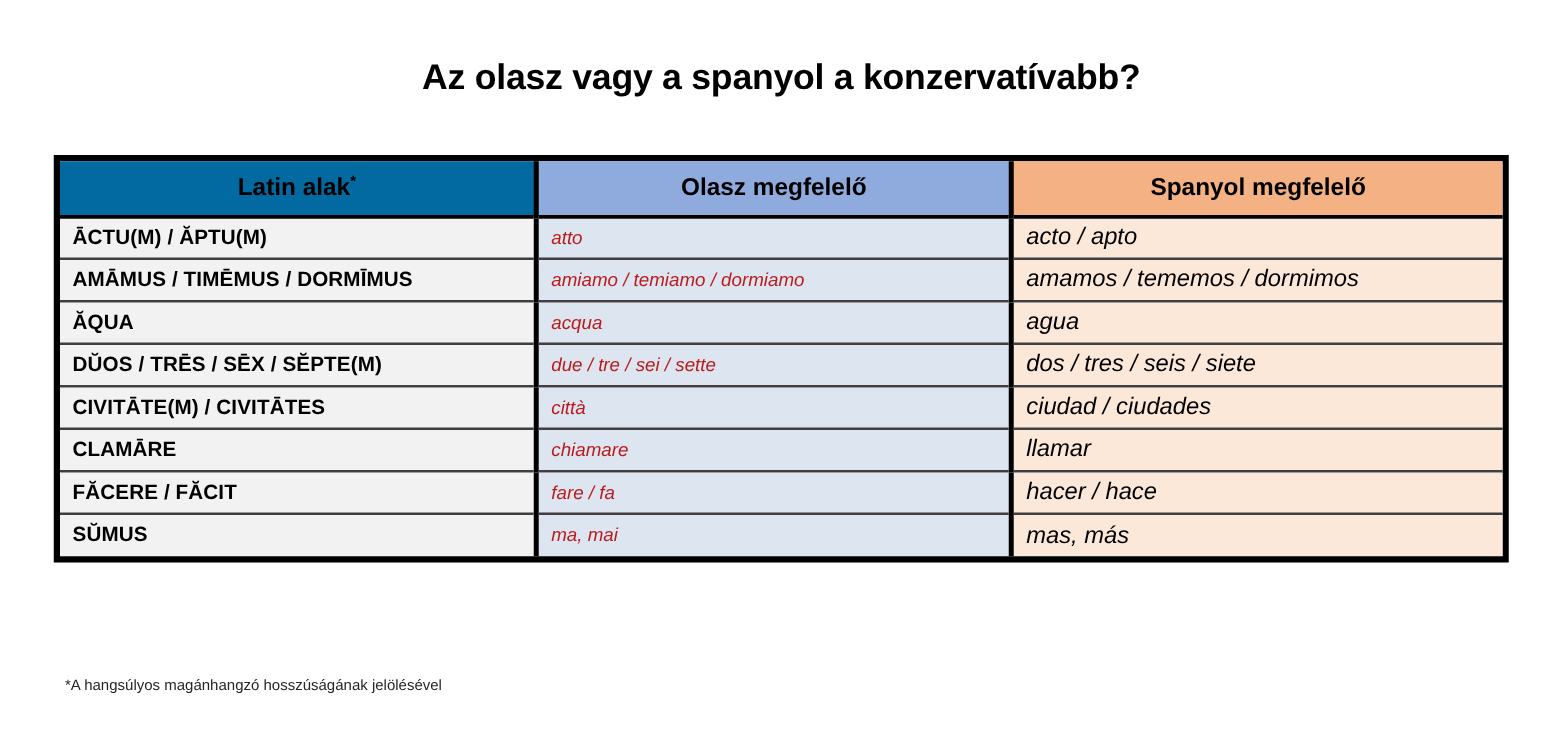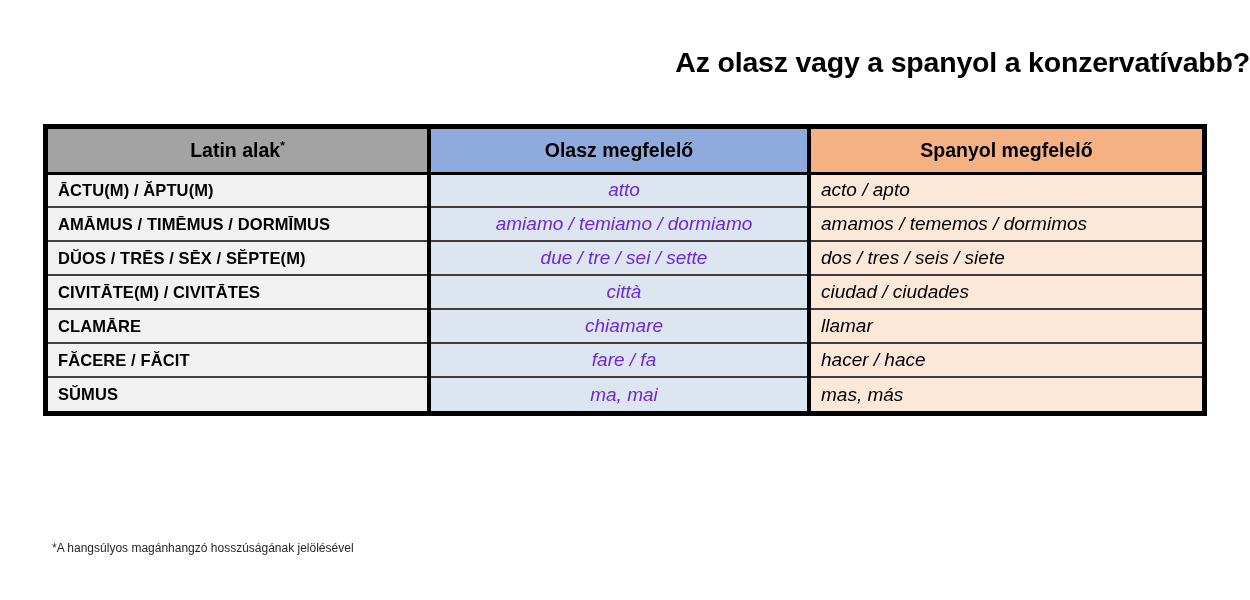--- a/index.html
+++ b/index.html
@@ -29,7 +29,7 @@
     left: 0;
     top: 46px;
     width: 1250px;
-    text-align: right;
+    text-align: center;
     font-size: 28.5px;
     font-weight: bold;
     letter-spacing: -0.2px;

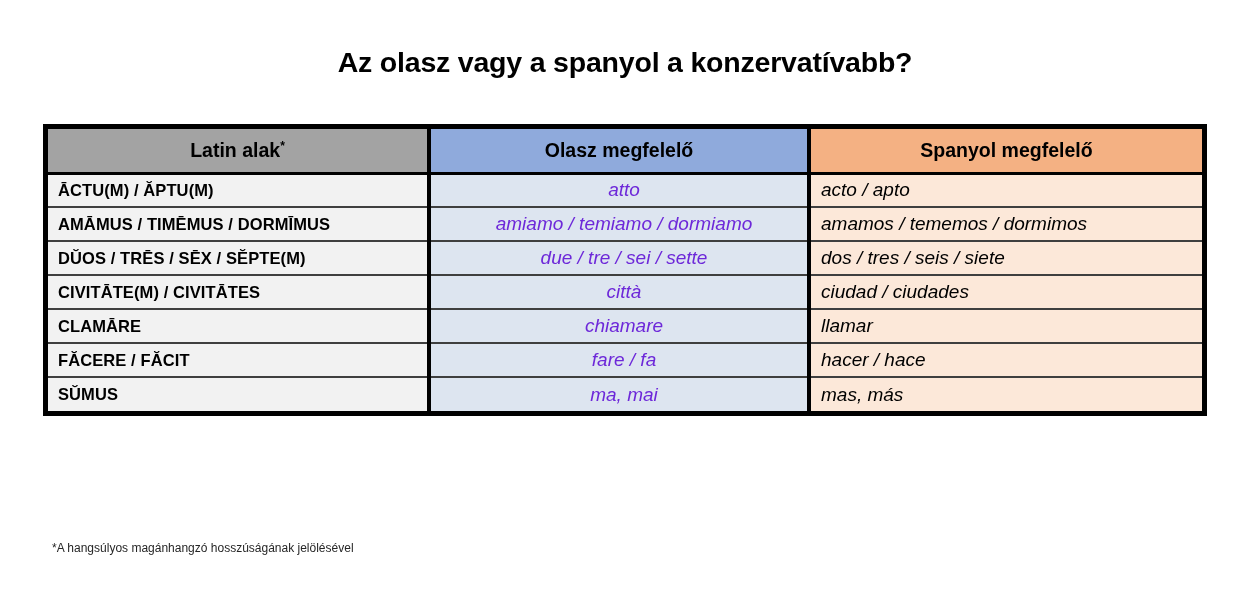--- a/index.html
+++ b/index.html
@@ -69,7 +69,7 @@
     box-sizing: border-box;
     border-bottom: 3px solid #000000;
   }
-  th.h-latin   { background: #a3a3a3; border-right: 4px solid #000000; }
+  th.h-latin   { background: #0369a1; border-right: 4px solid #000000; }
   th.h-italian { background: #8faadc; border-right: 4px solid #000000; }
   th.h-spanish { background: #f4b183; }
 

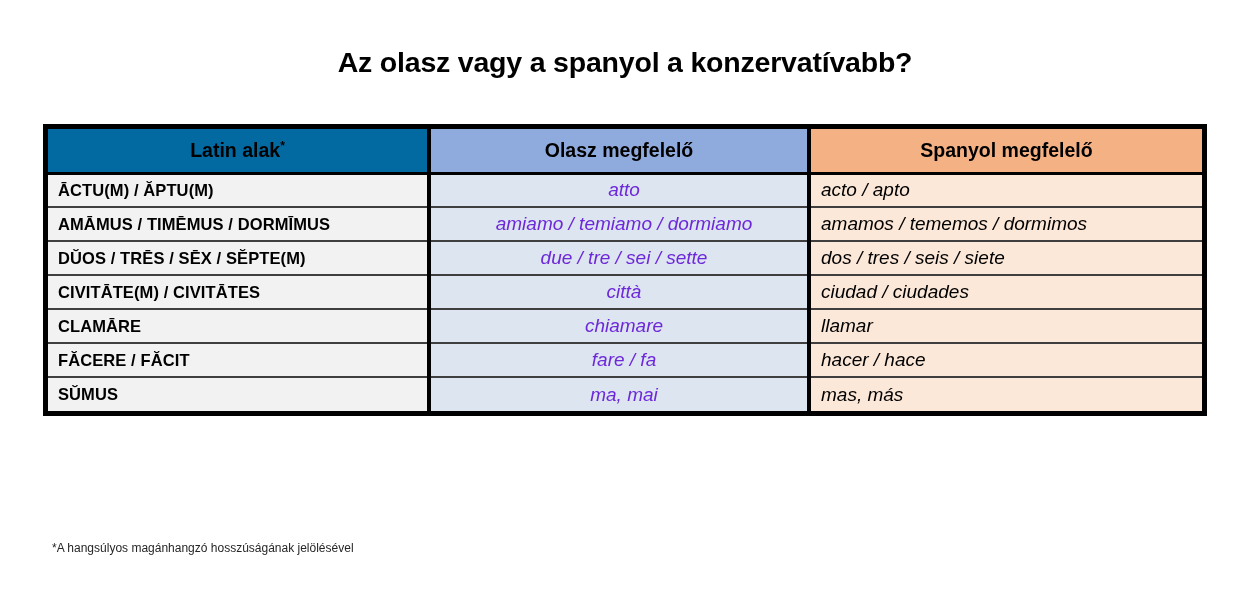--- a/index.html
+++ b/index.html
@@ -105,10 +105,9 @@
   td.italian {
     background: #dde5f0;
     border-right: 4px solid #000000;
-    font-size: 19px;
+    font-size: 15px;
     font-style: italic;
-    color: #6d28d9;
-    text-align: center;
+    color: #b91c1c;
   }
   td.spanish {
     background: #fce8d9;

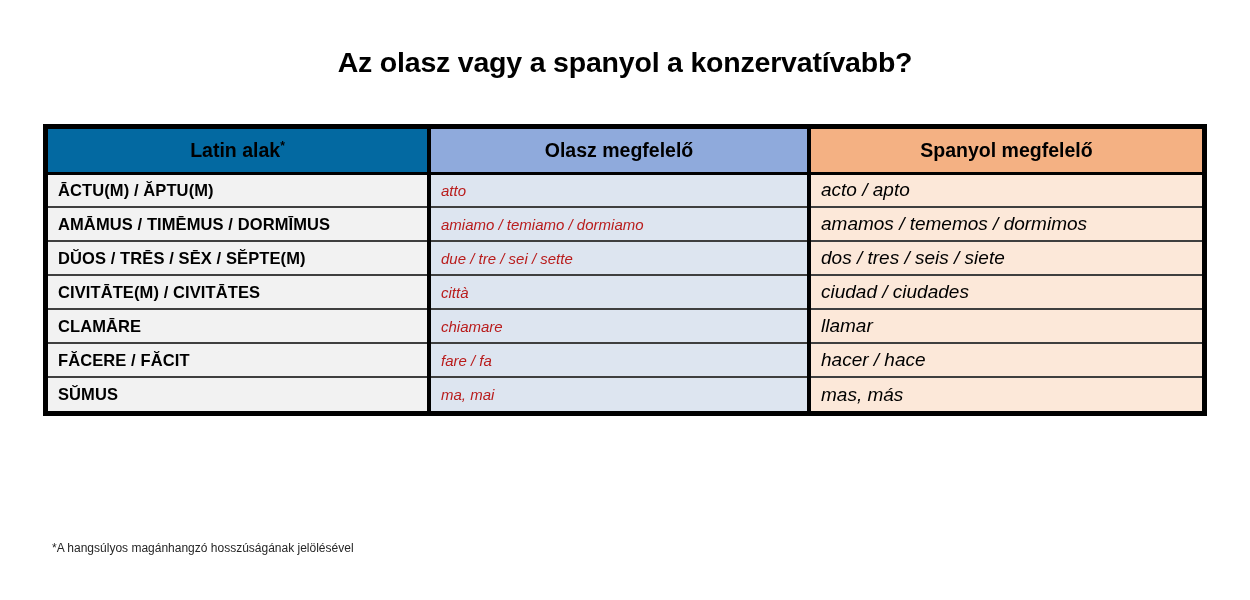--- a/index.html
+++ b/index.html
@@ -159,6 +159,11 @@
             <td class="spanish">amamos / tememos / dormimos</td>
           </tr>
           <tr>
+            <td class="latin">ĂQUA</td>
+            <td class="italian">acqua</td>
+            <td class="spanish">agua</td>
+          </tr>
+          <tr>
             <td class="latin">DŬOS / TRĒS / SĒX / SĔPTE(M)</td>
             <td class="italian">due / tre / sei / sette</td>
             <td class="spanish">dos / tres / seis / siete</td>

